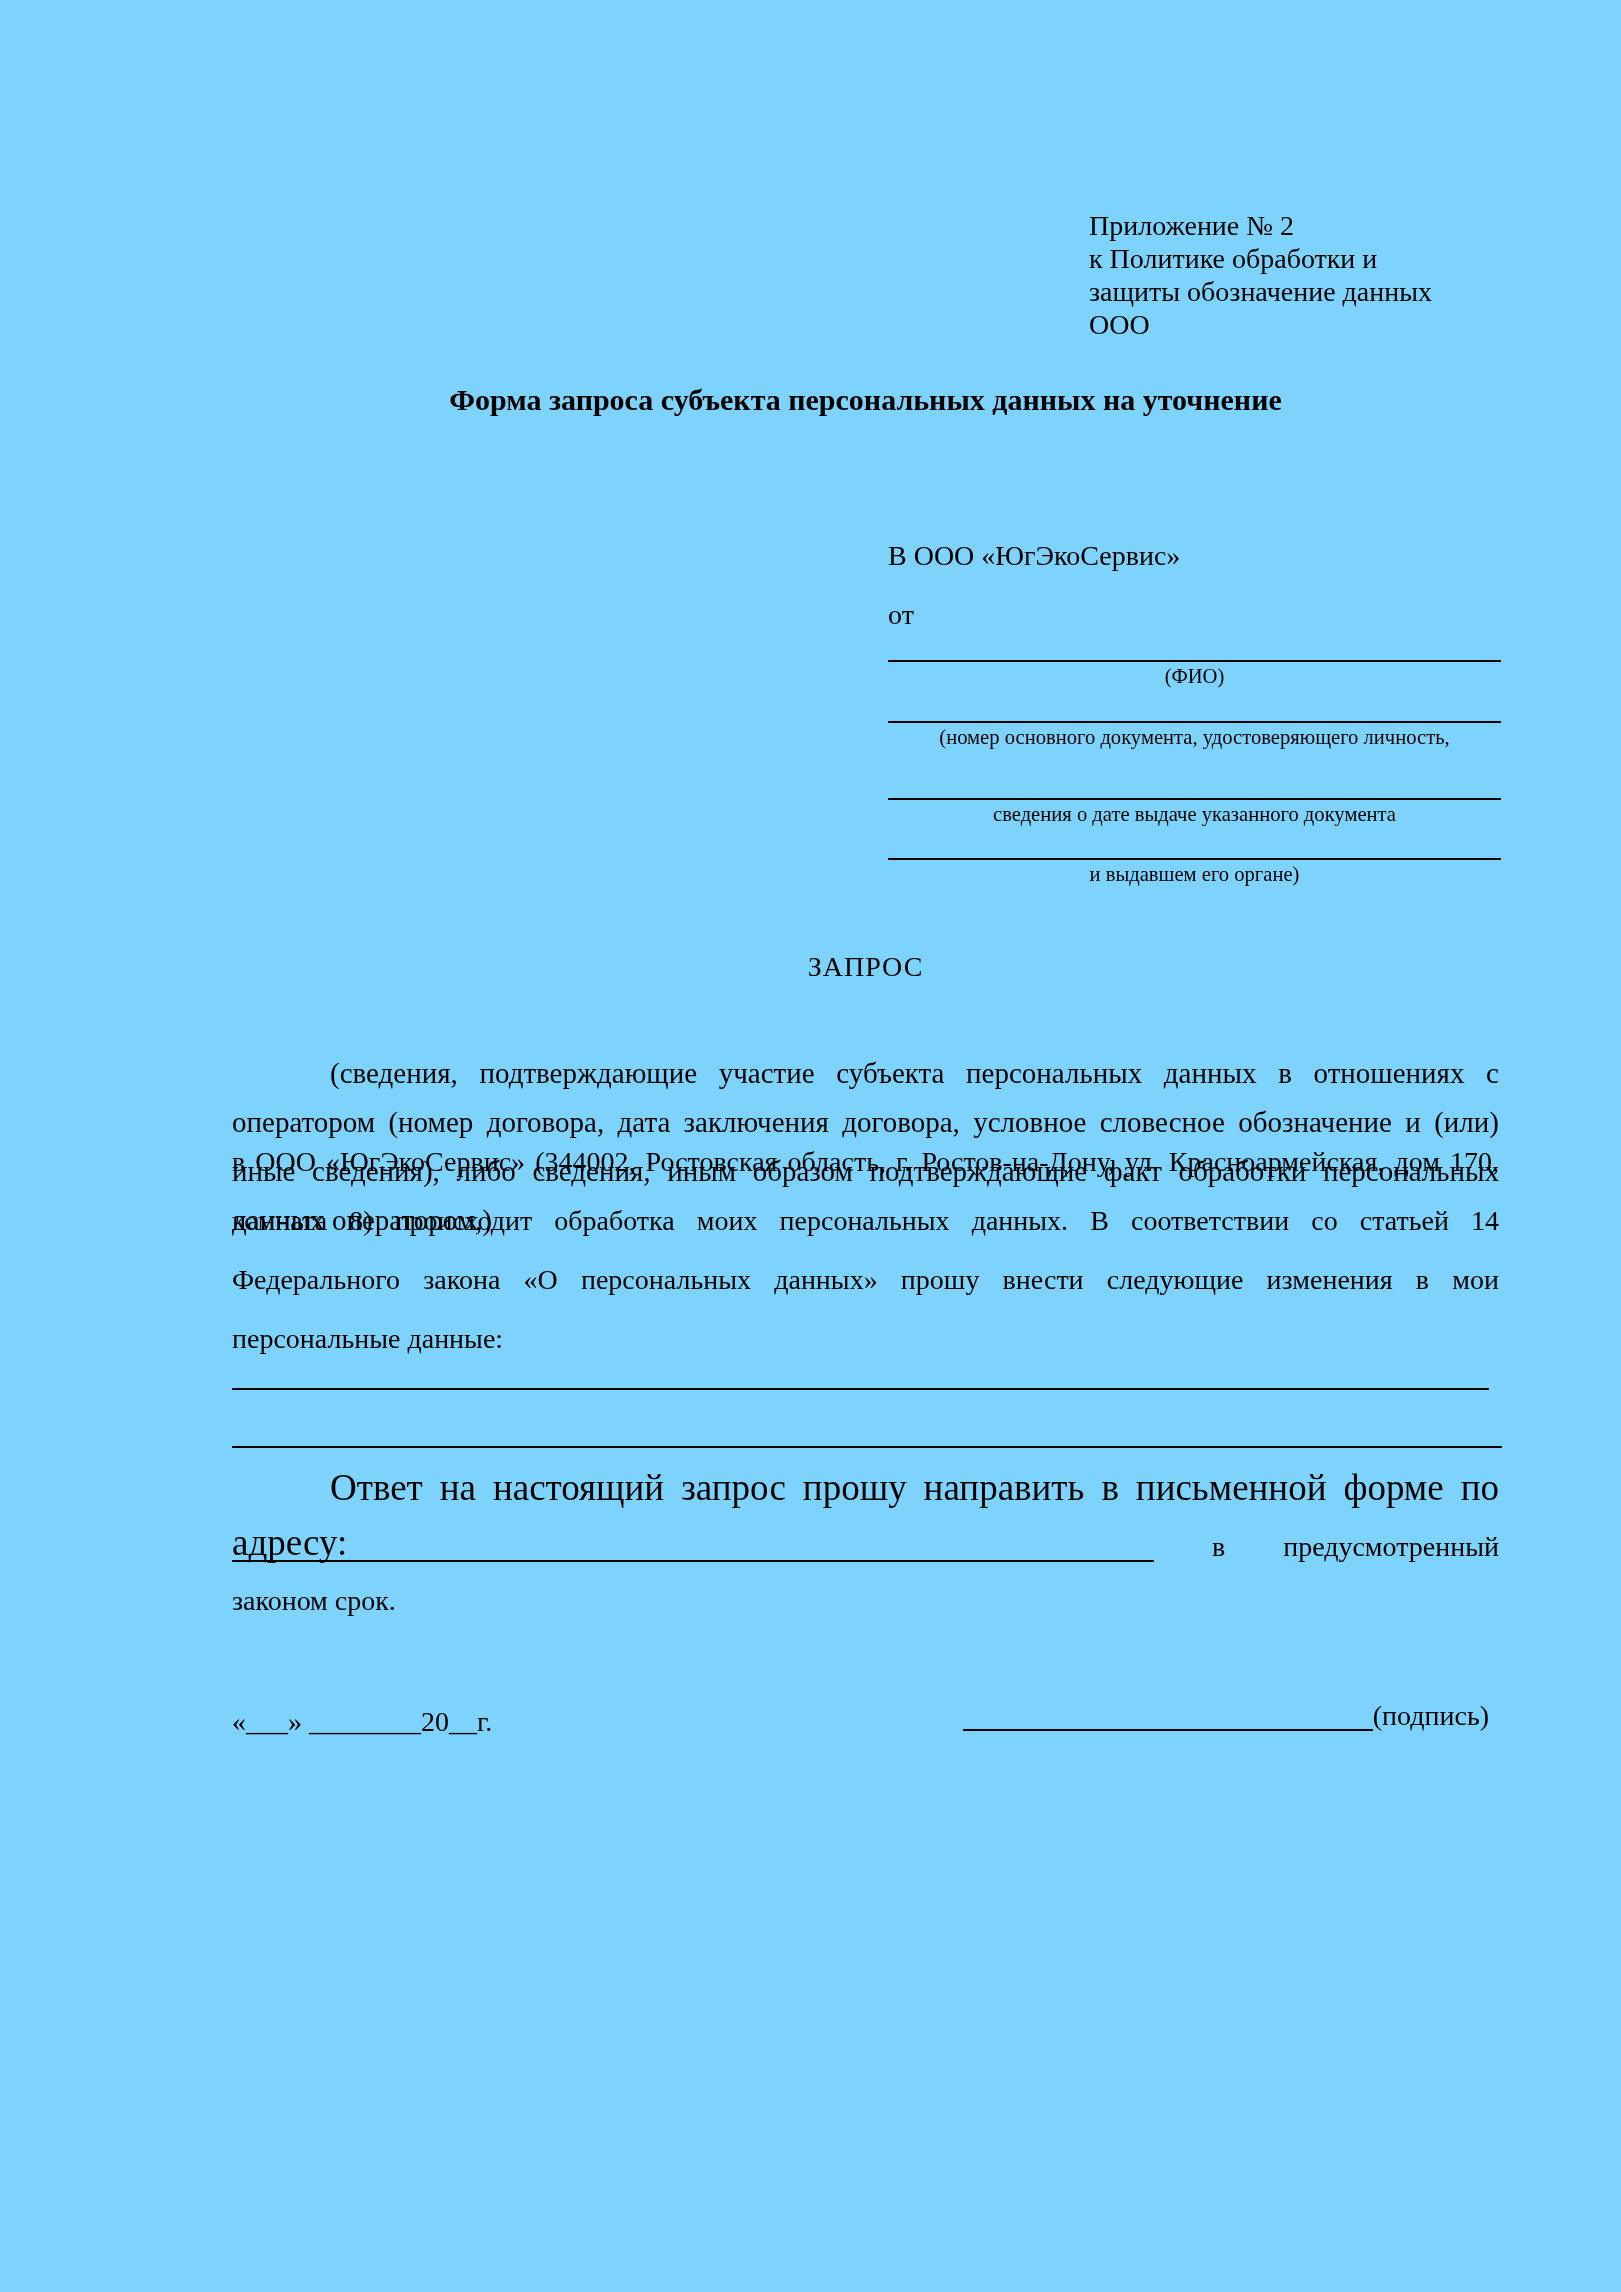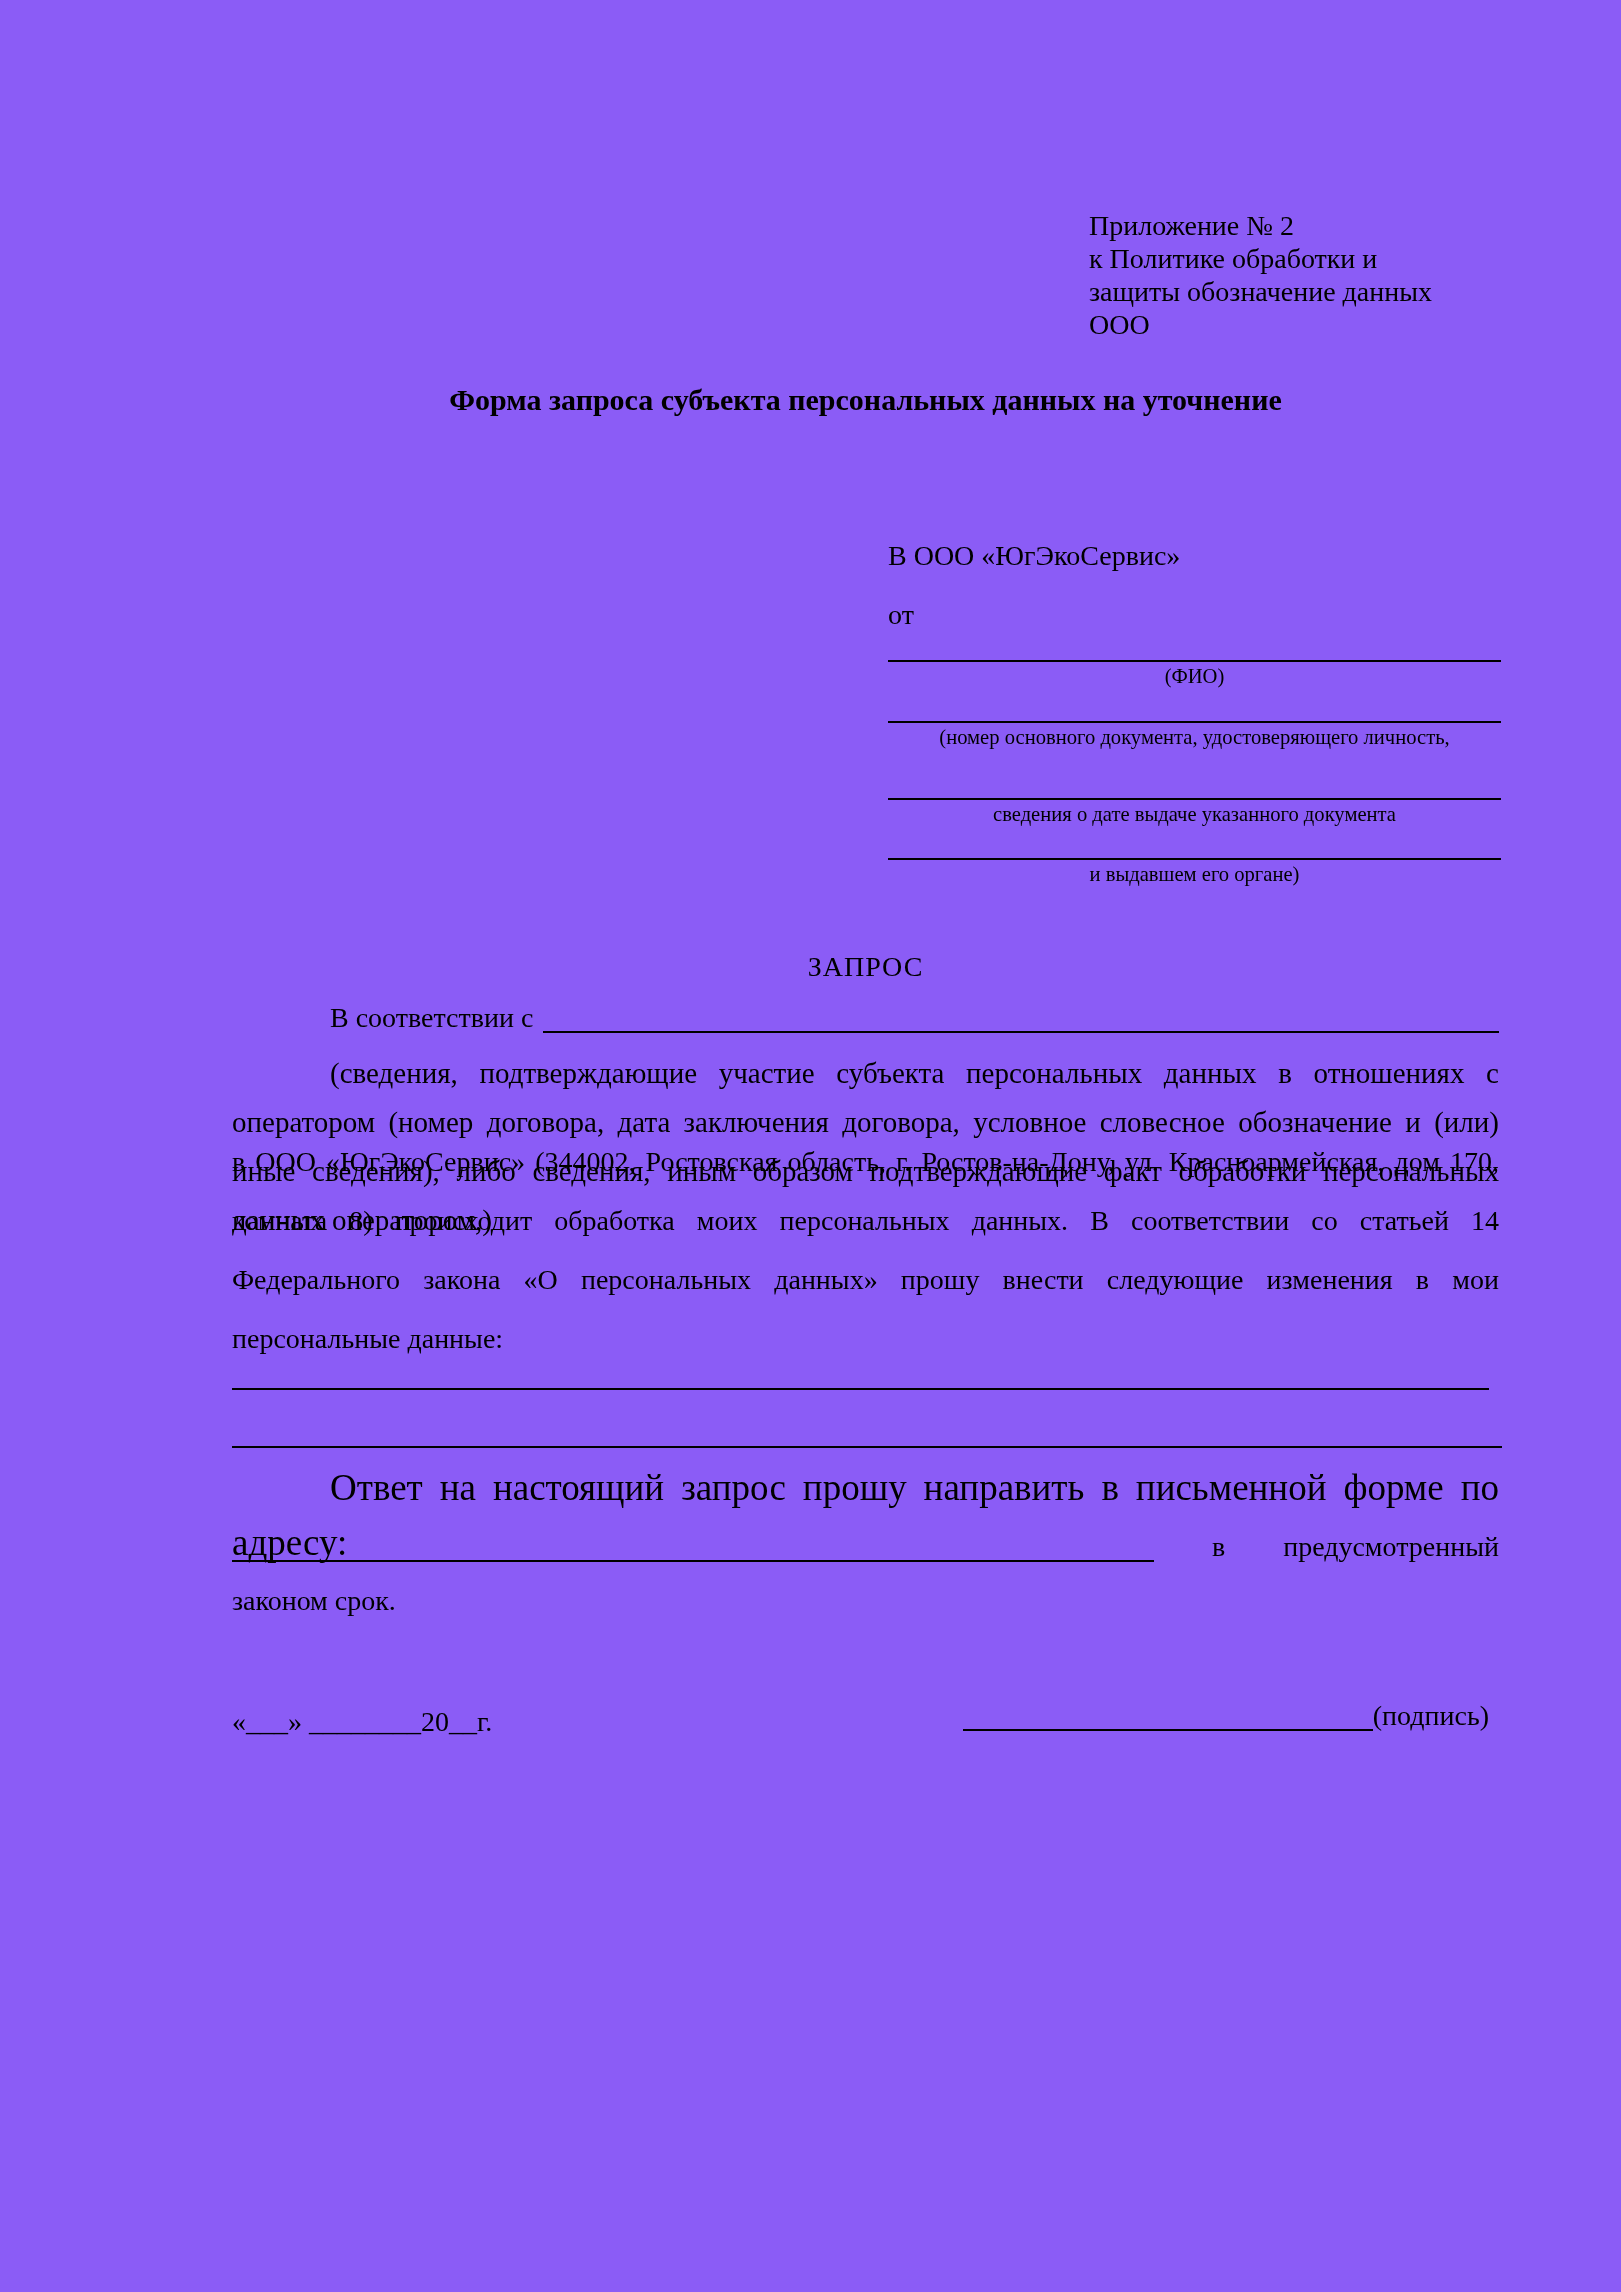--- a/index.html
+++ b/index.html
@@ -8,7 +8,7 @@
     position: relative;
     width: 1621px;
     height: 2293px;
-    background: #8b5cf6;
+    background: #7dd3fc;
     color: #000000;
     font-family: "Liberation Serif", "DejaVu Serif", serif;
     margin: 0 auto;

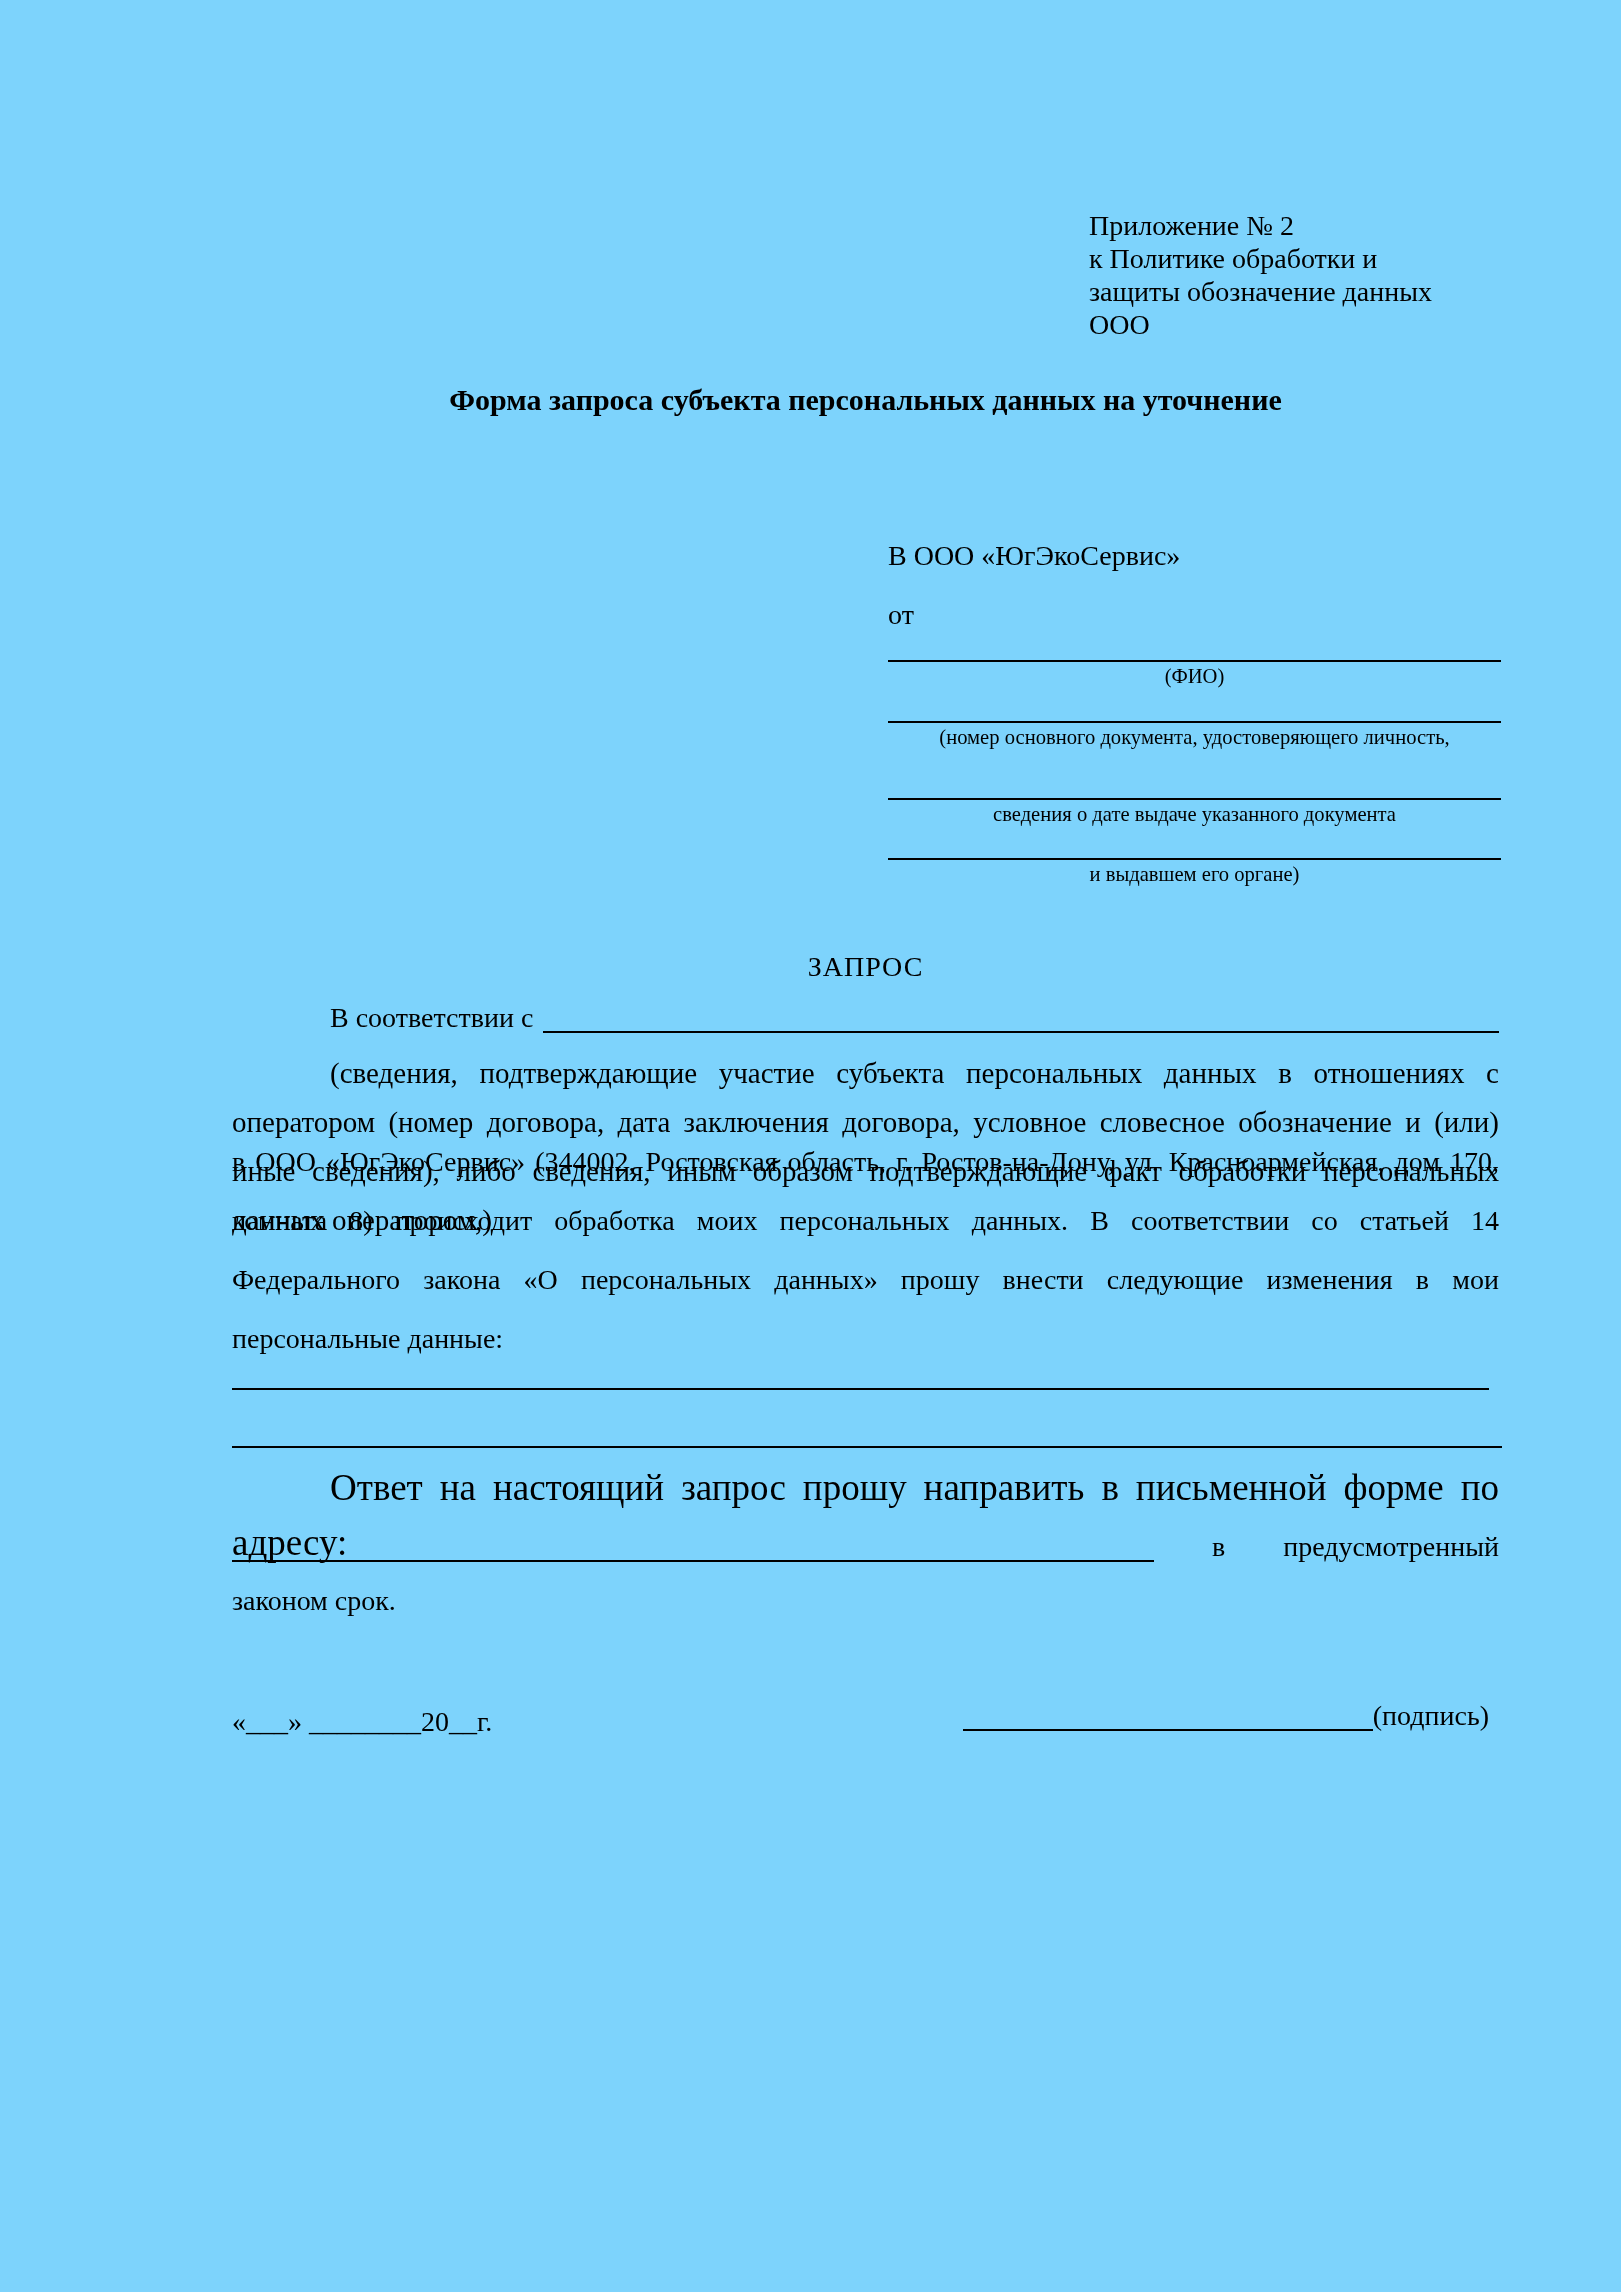--- a/index.html
+++ b/index.html
@@ -102,10 +102,6 @@
 
   <div class="abs zapros">ЗАПРОС</div>
 
-  <div class="abs intro-row">
-    <span class="lead">В соответствии с</span>
-    <span class="fill"></span>
-  </div>
 
   <div class="abs footnote">(сведения, подтверждающие участие субъекта персональных данных в отношениях с оператором (номер договора, дата заключения договора, условное словесное обозначение и (или) иные сведения), либо сведения, иным образом подтверждающие факт обработки персональных данных оператором,)</div>
 

